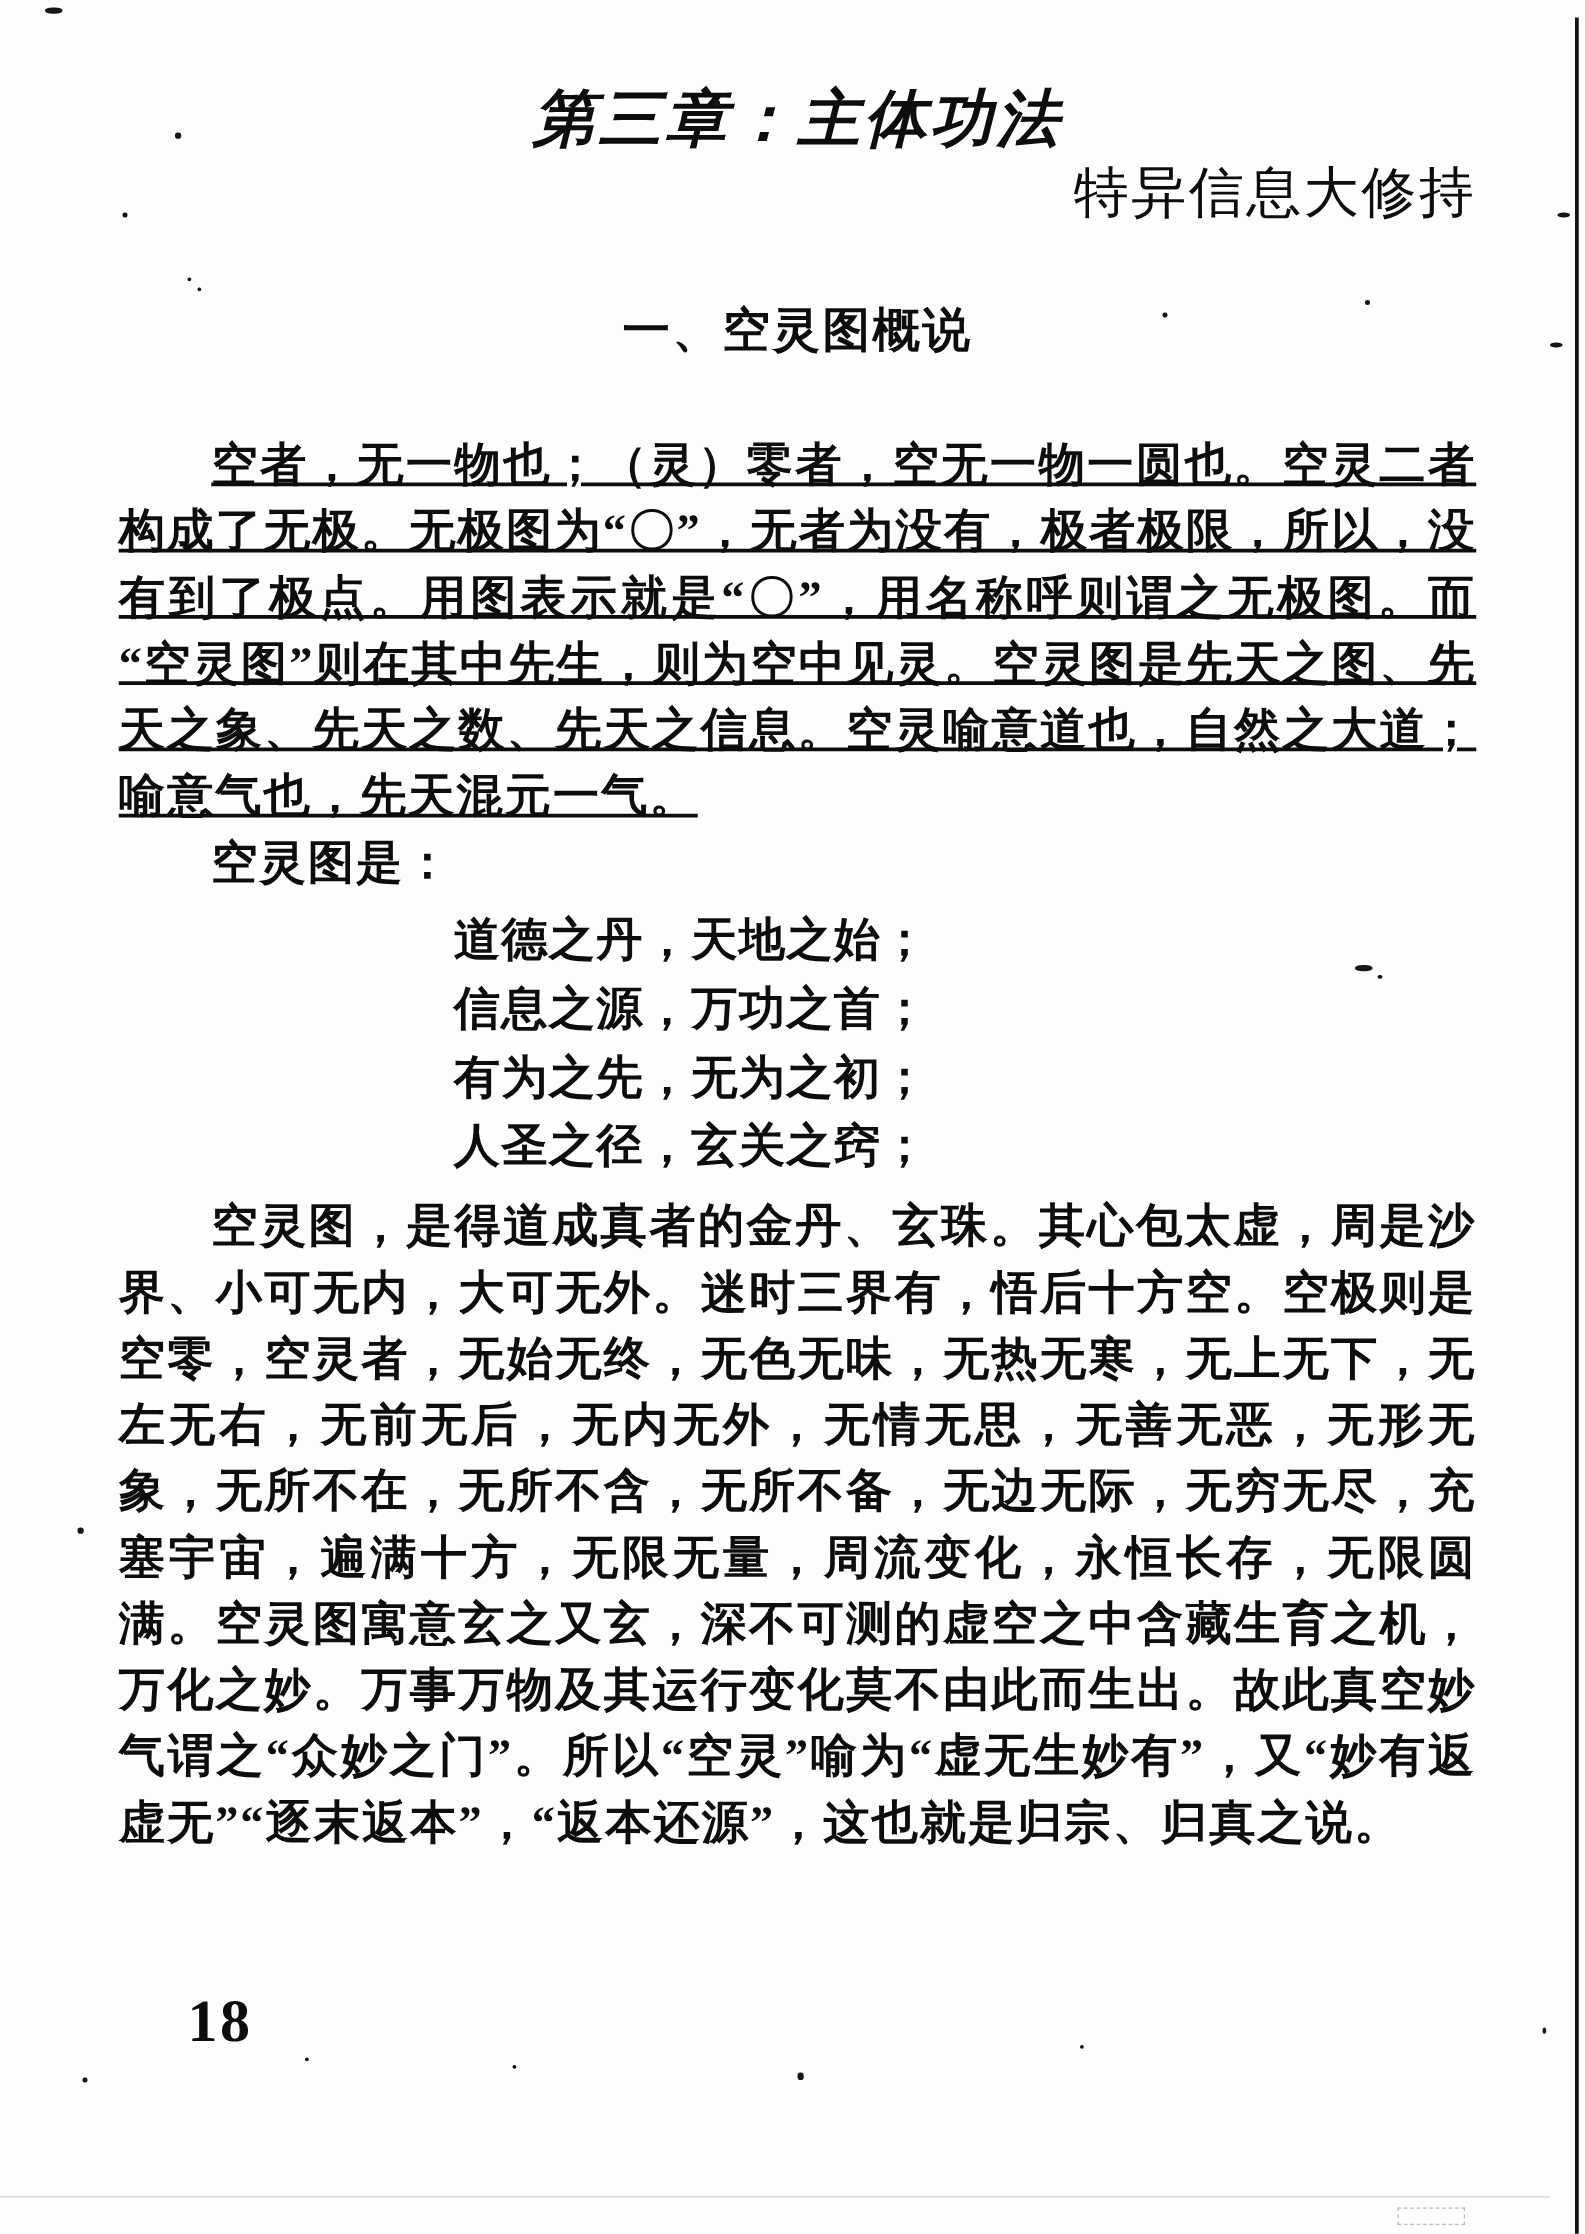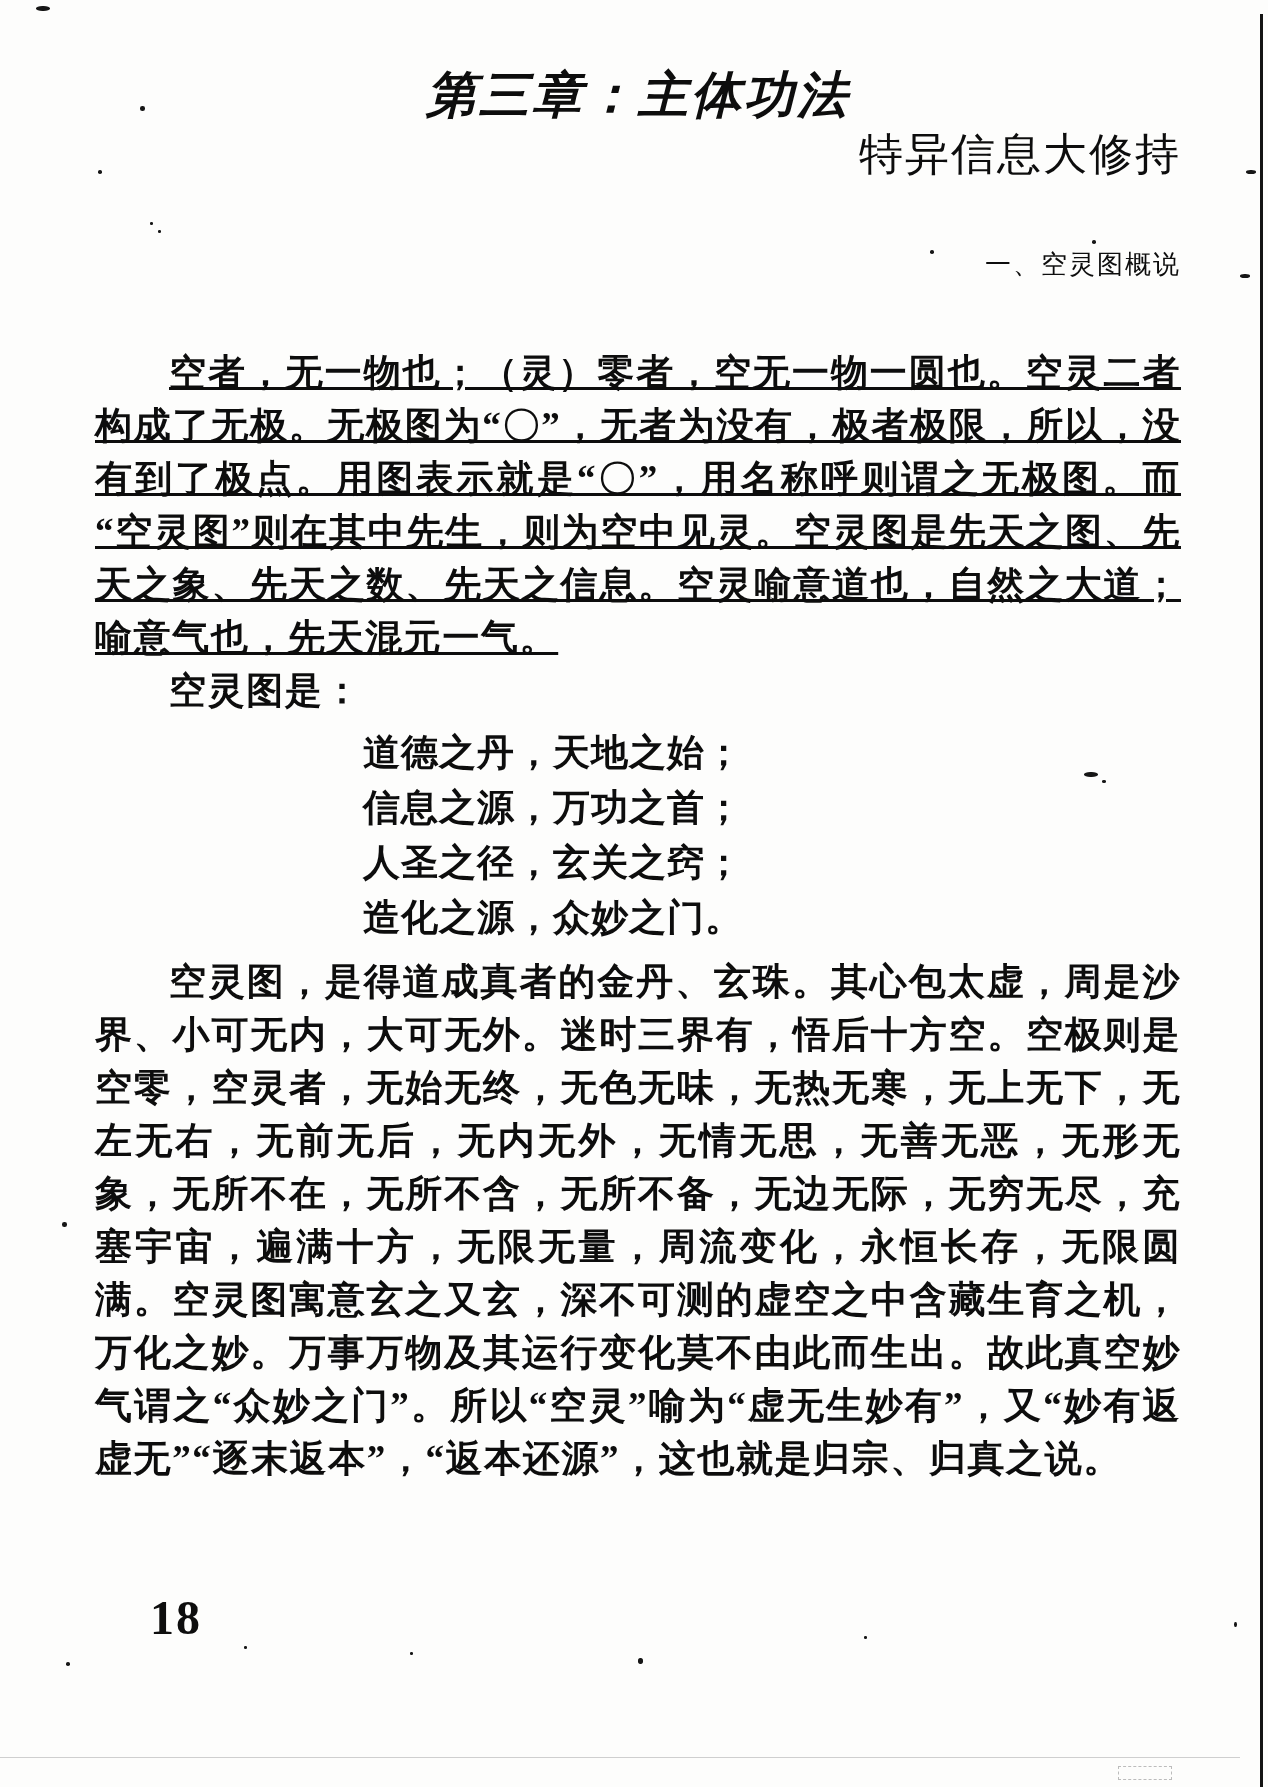--- a/index.html
+++ b/index.html
@@ -37,9 +37,9 @@
   }
   .section-heading {
     margin: 58px 0 0 0;
-    font-size: 26px; line-height: 50px;
-    font-weight: normal;
-    text-align: right;
+    font-size: 38px; line-height: 50px;
+    font-weight: bold;
+    text-align: center;
     letter-spacing: 2px;
   }
   p.body-text {

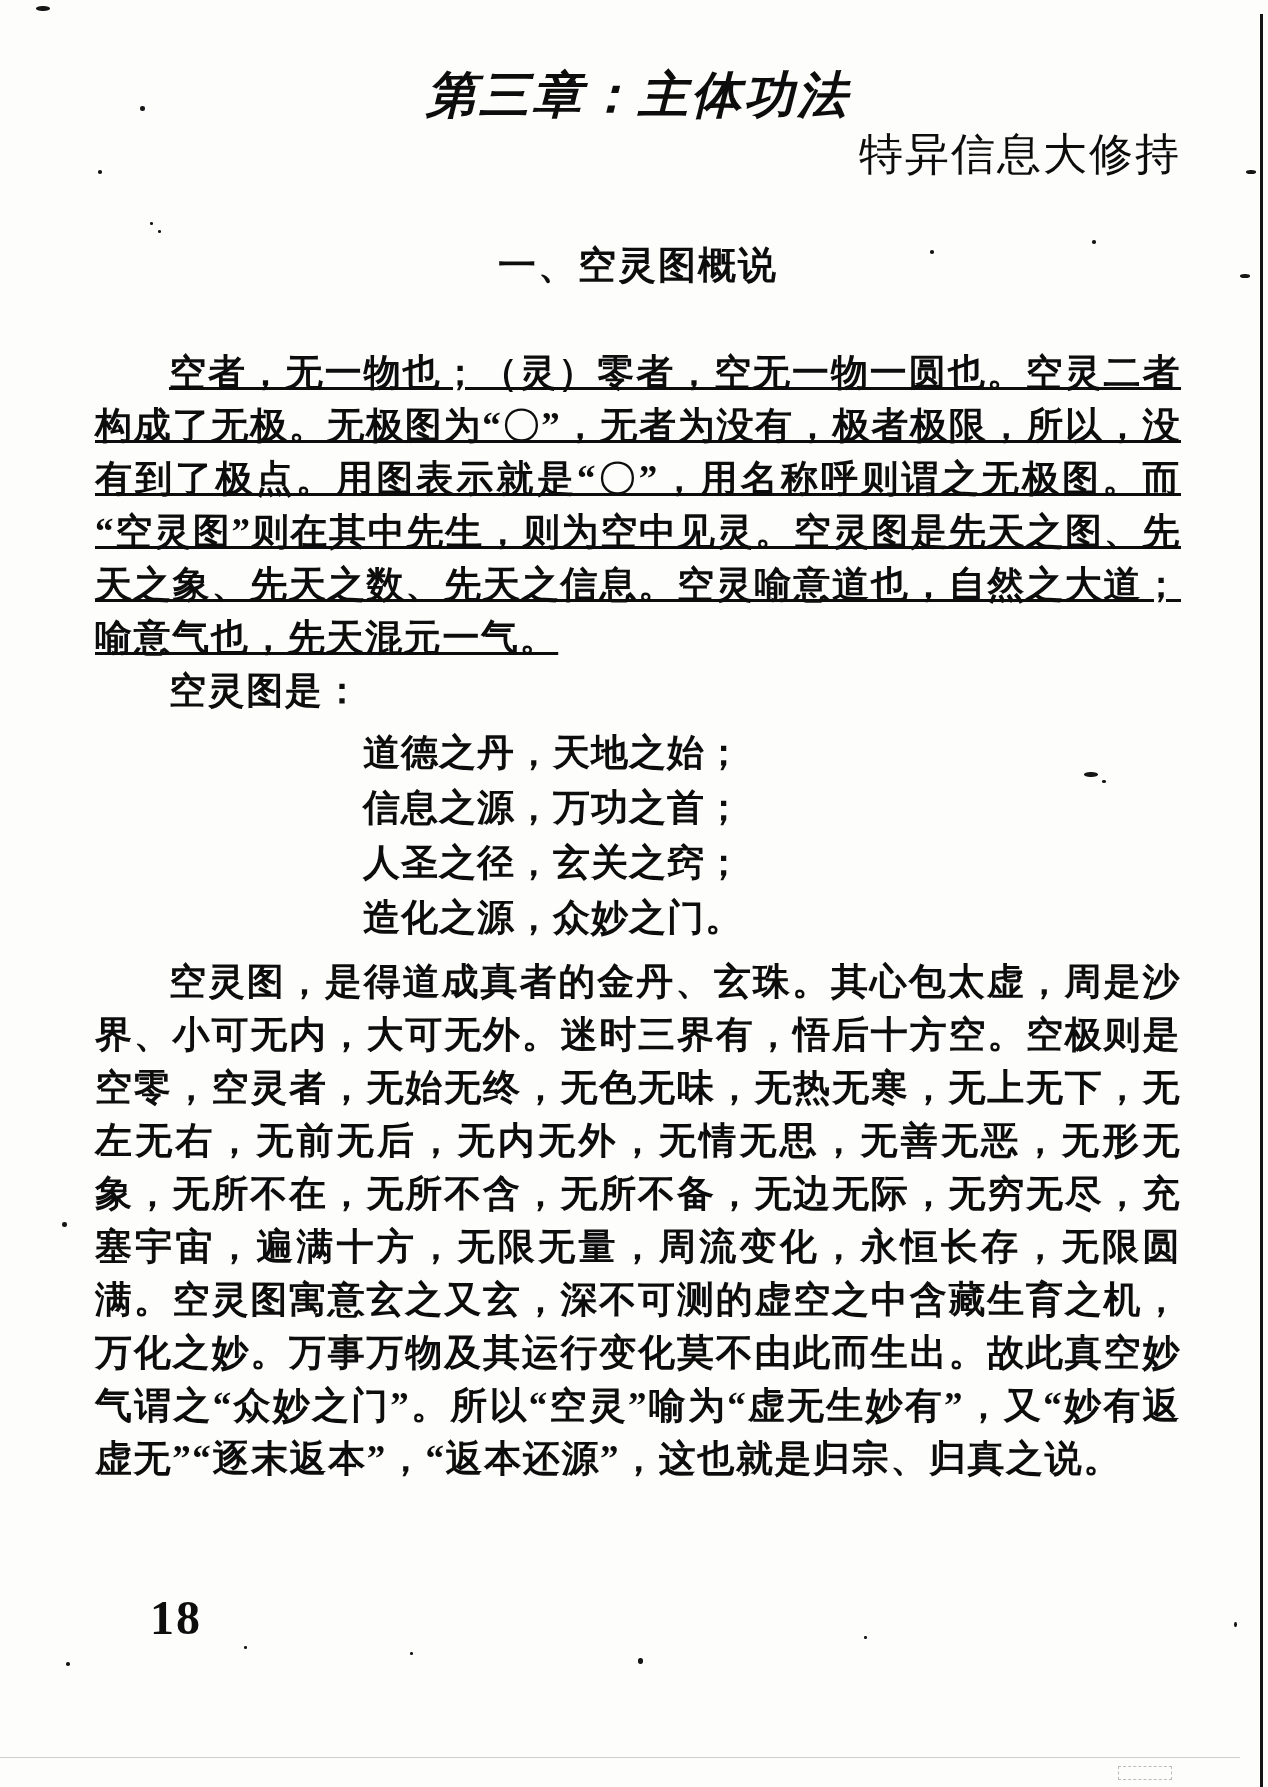--- a/index.html
+++ b/index.html
@@ -118,6 +118,7 @@
     <div class="couplets">
       <p>道德之丹，天地之始；</p>
       <p>信息之源，万功之首；</p>
+      <p>有为之先，无为之初；</p>
       <p>人圣之径，玄关之窍；</p>
       <p>造化之源，众妙之门。</p>
     </div>

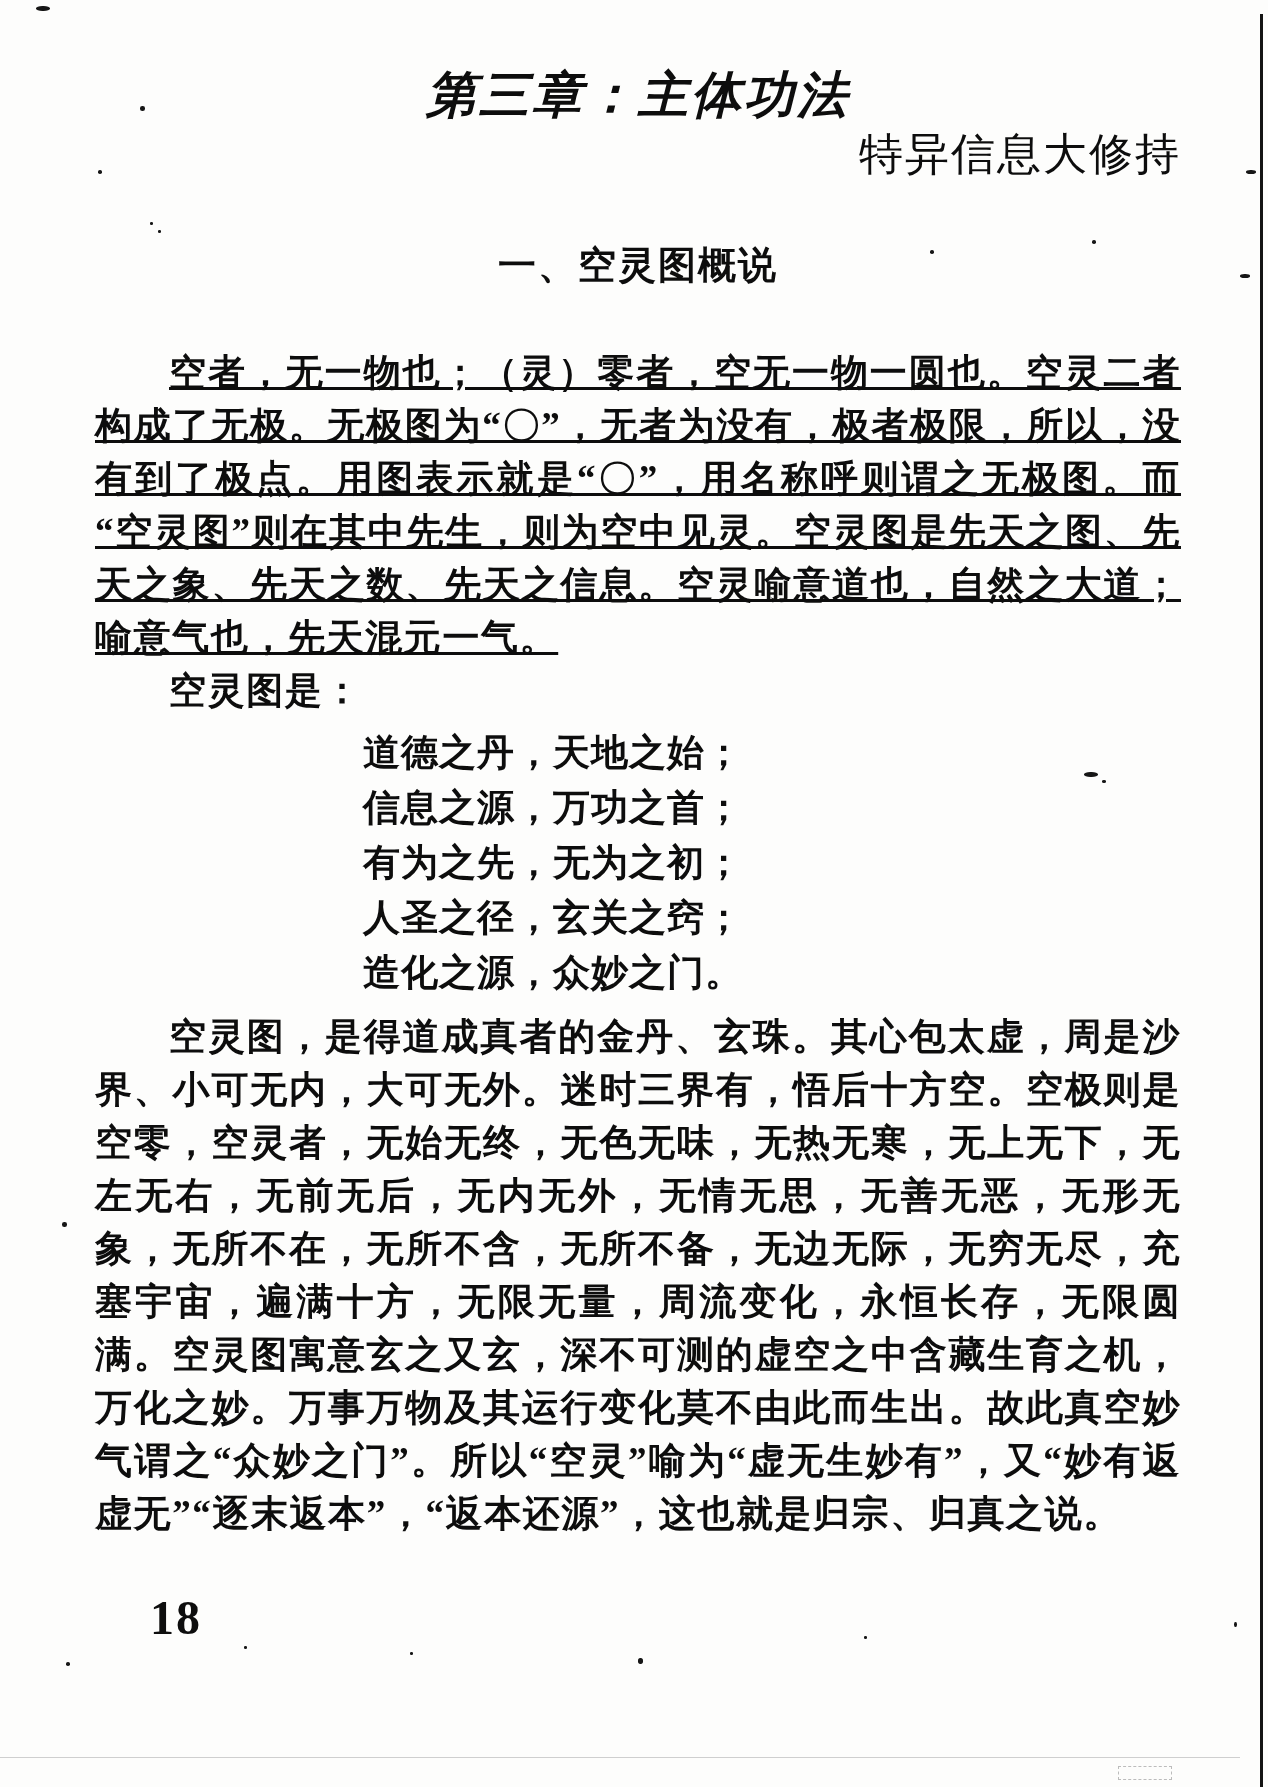--- a/index.html
+++ b/index.html
@@ -120,7 +120,6 @@
       <p>信息之源，万功之首；</p>
       <p>有为之先，无为之初；</p>
       <p>人圣之径，玄关之窍；</p>
-      <p>造化之源，众妙之门。</p>
     </div>
 
     <p class="body-text">空灵图，是得道成真者的金丹、玄珠。其心包太虚，周是沙界、小可无内，大可无外。迷时三界有，悟后十方空。空极则是空零，空灵者，无始无终，无色无味，无热无寒，无上无下，无左无右，无前无后，无内无外，无情无思，无善无恶，无形无象，无所不在，无所不含，无所不备，无边无际，无穷无尽，充塞宇宙，遍满十方，无限无量，周流变化，永恒长存，无限圆满。空灵图寓意玄之又玄，深不可测的虚空之中含藏生育之机，万化之妙。万事万物及其运行变化莫不由此而生出。故此真空妙气谓之“众妙之门”。所以“空灵”喻为“虚无生妙有”，又“妙有返虚无”“逐末返本”，“返本还源”，这也就是归宗、归真之说。</p>

